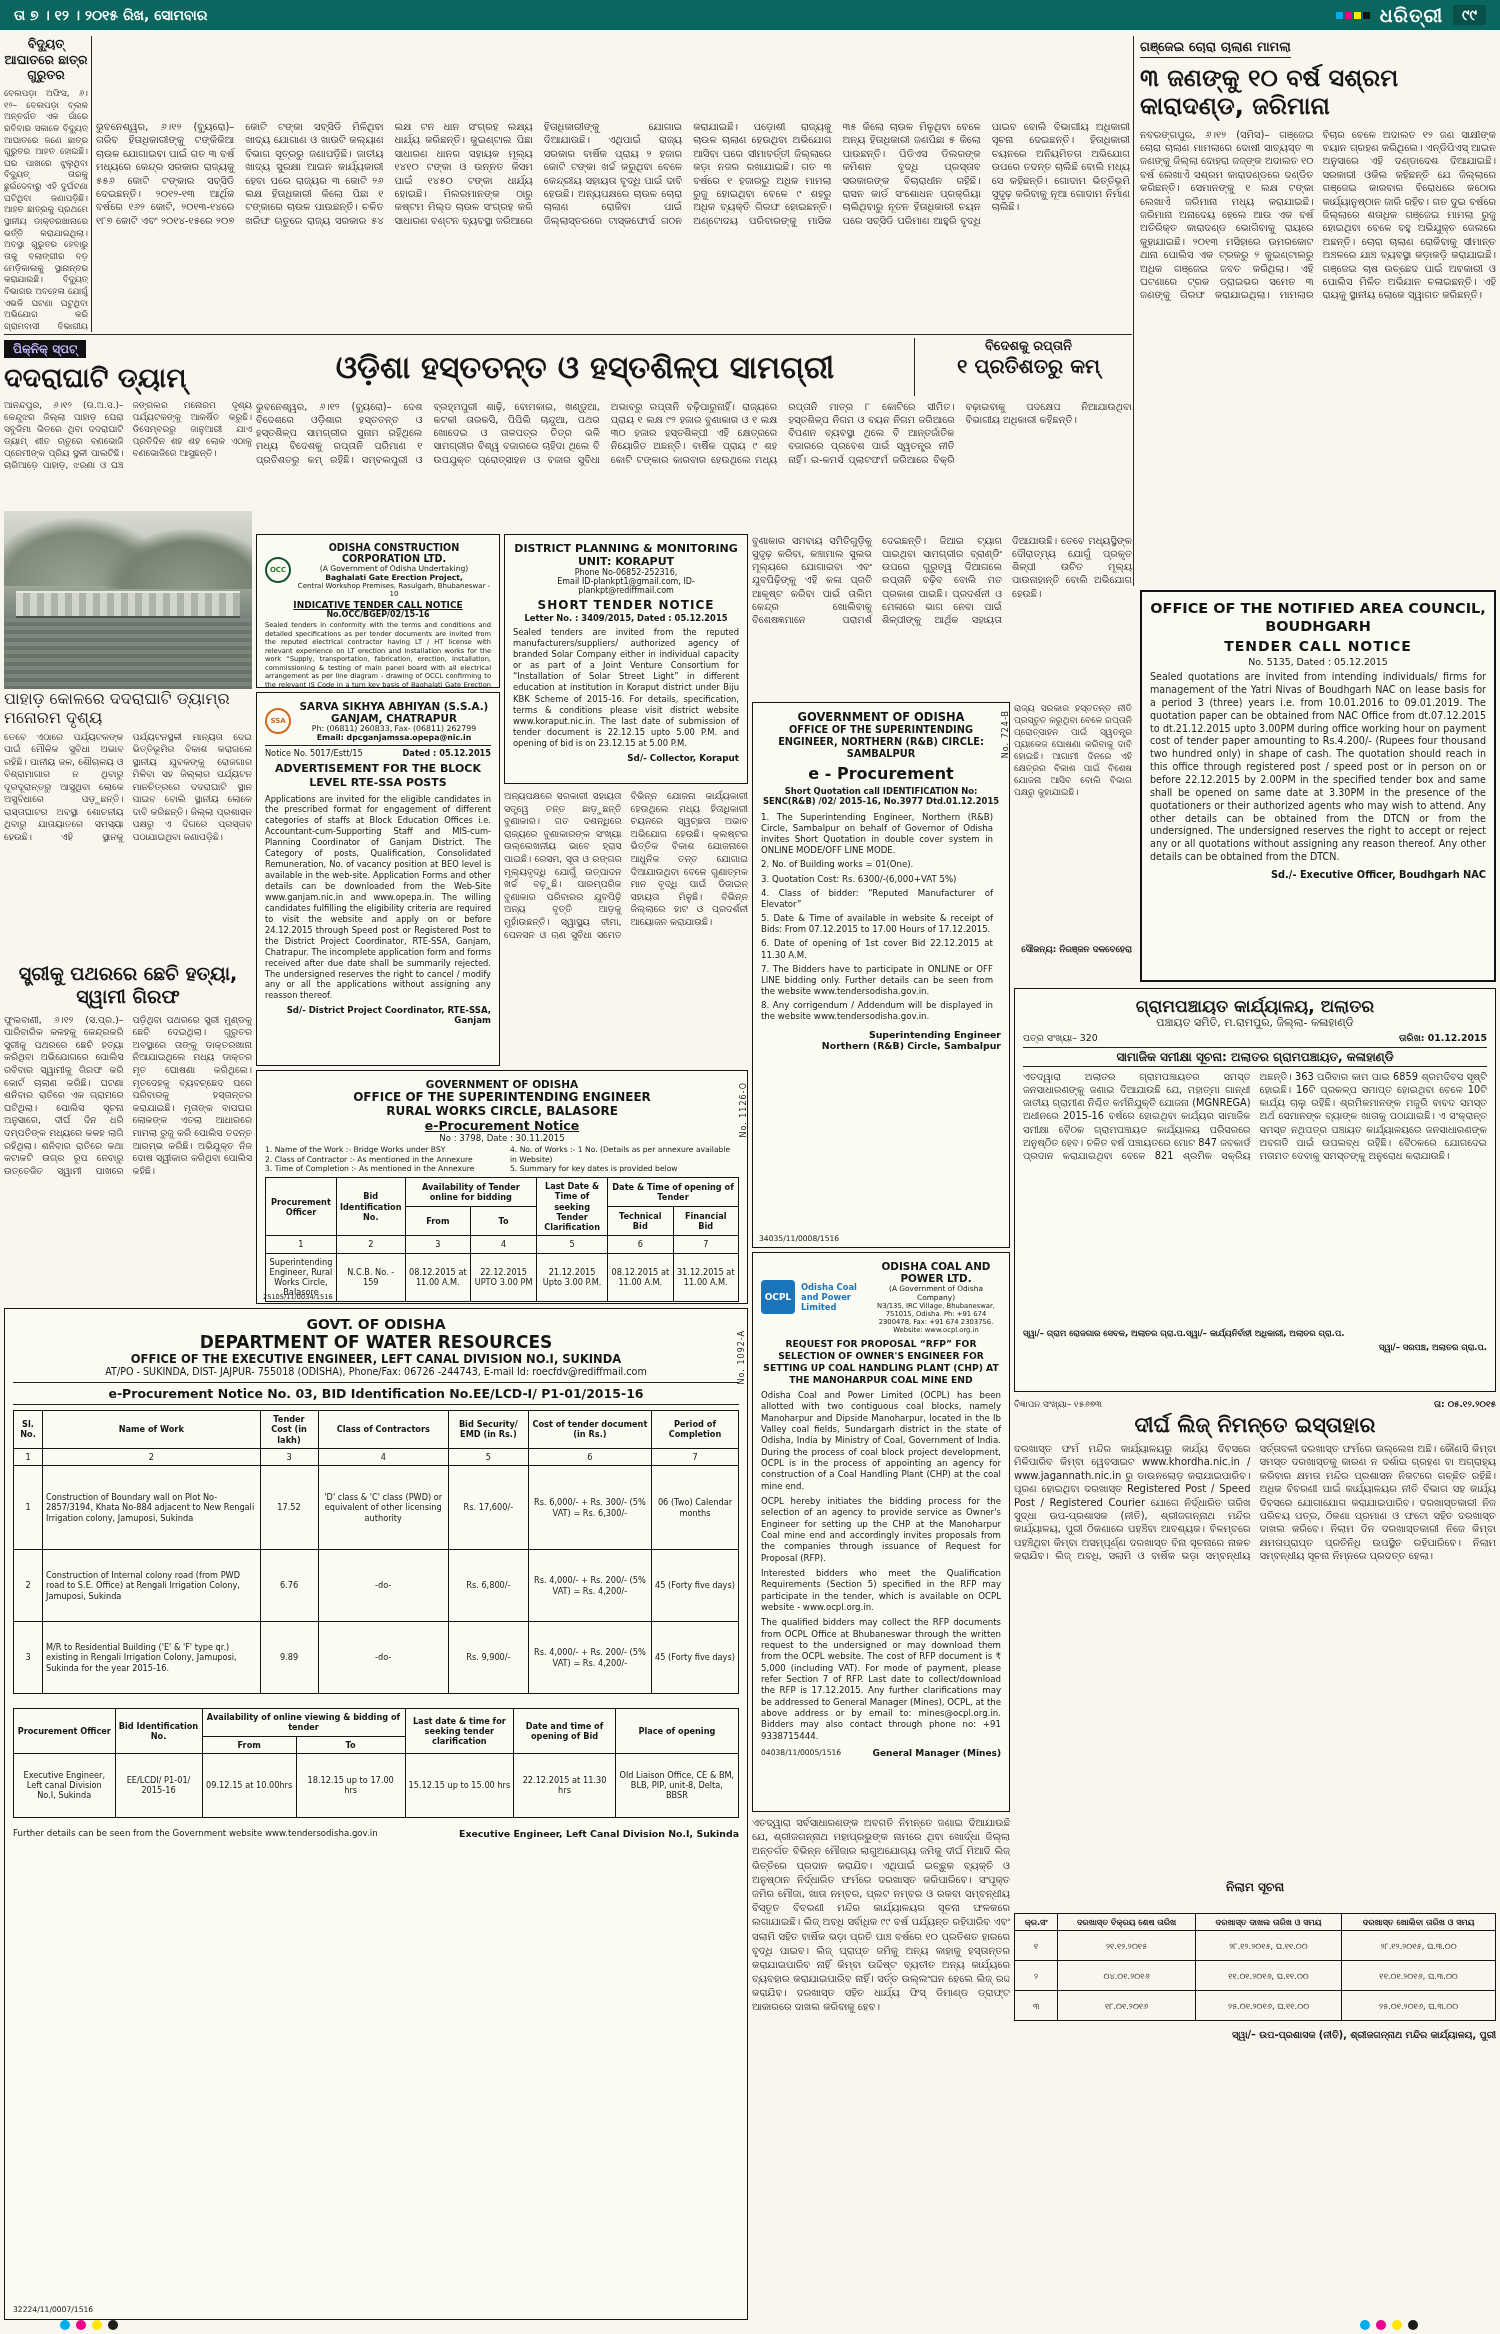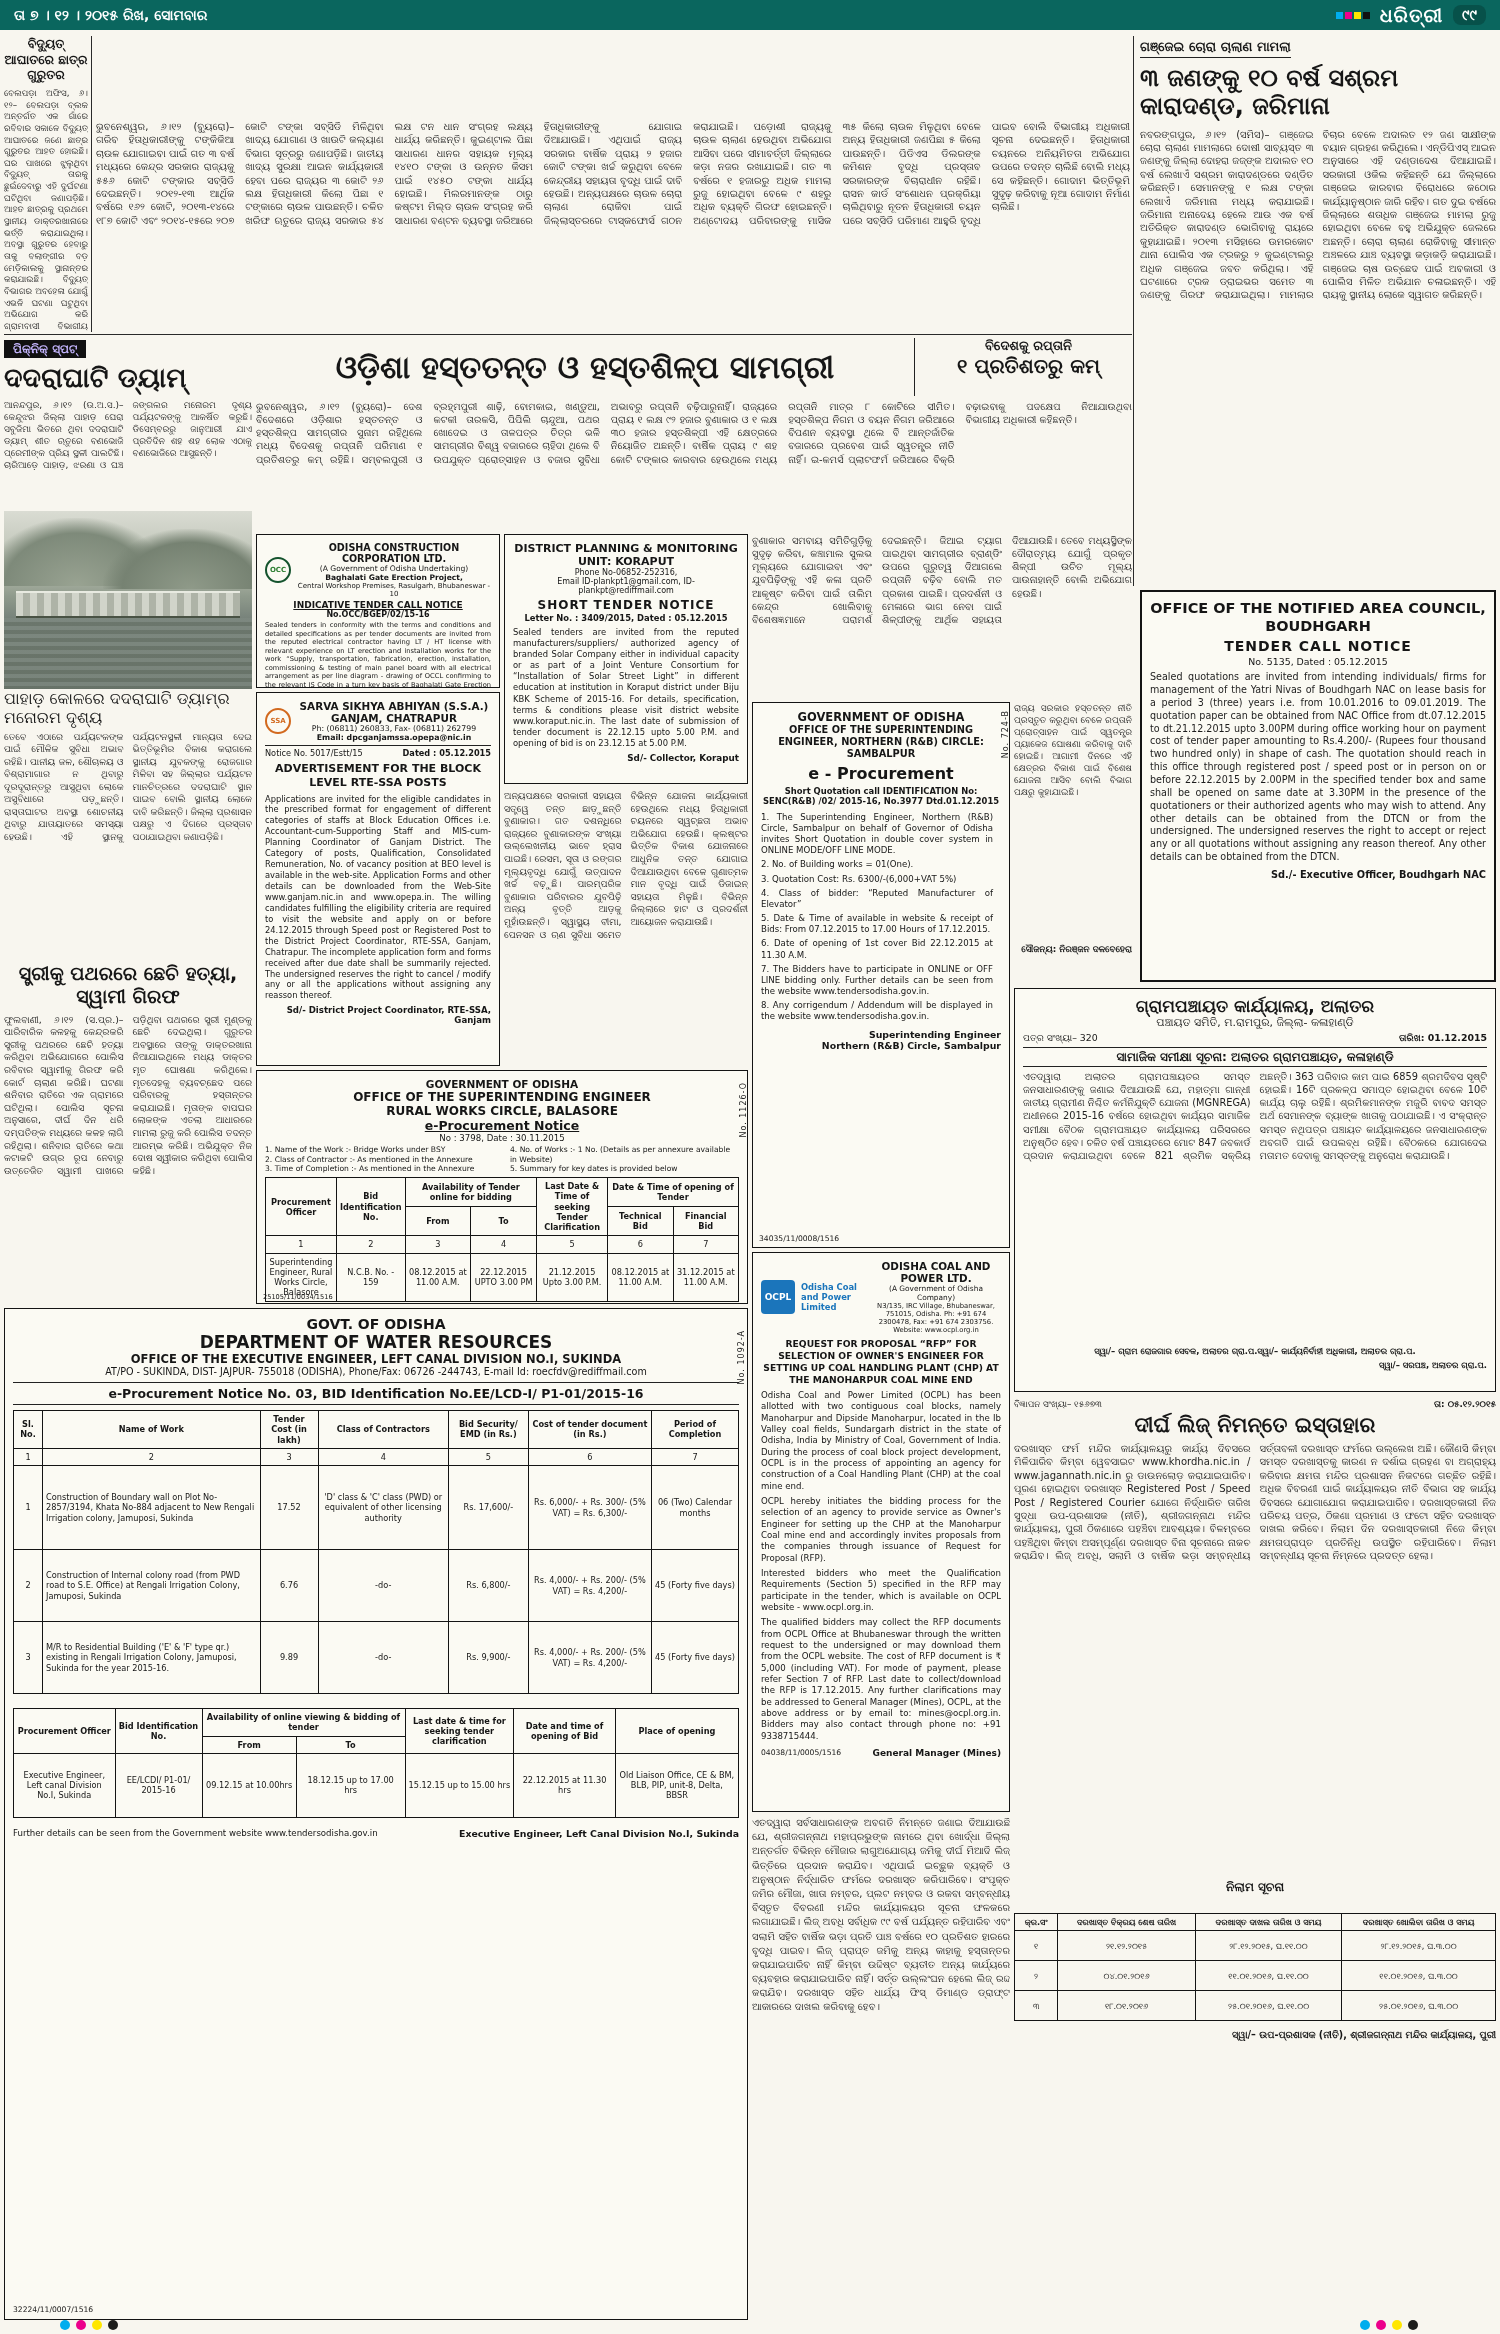--- a/index.html
+++ b/index.html
@@ -11,7 +11,7 @@
   .topbar .date{font-size:14px}
   .brandwrap{display:flex;align-items:center;gap:10px}
   .brand{font-size:19px;letter-spacing:1px}
-  .pageno{font-size:15px;background:#07make4a44;background:#07514a;padding:1px 9px;border-radius:8px}
+  .pageno{font-size:15px;background:#07make4a44;background:#07514a;padding:1px 9px;border-radius:2px}
   .cmyk{display:flex;gap:2px}
   .cmyk i{width:7px;height:7px;display:block}
   .txt{font-size:9.5px;line-height:1.34;text-align:justify;color:#1d1d1d}

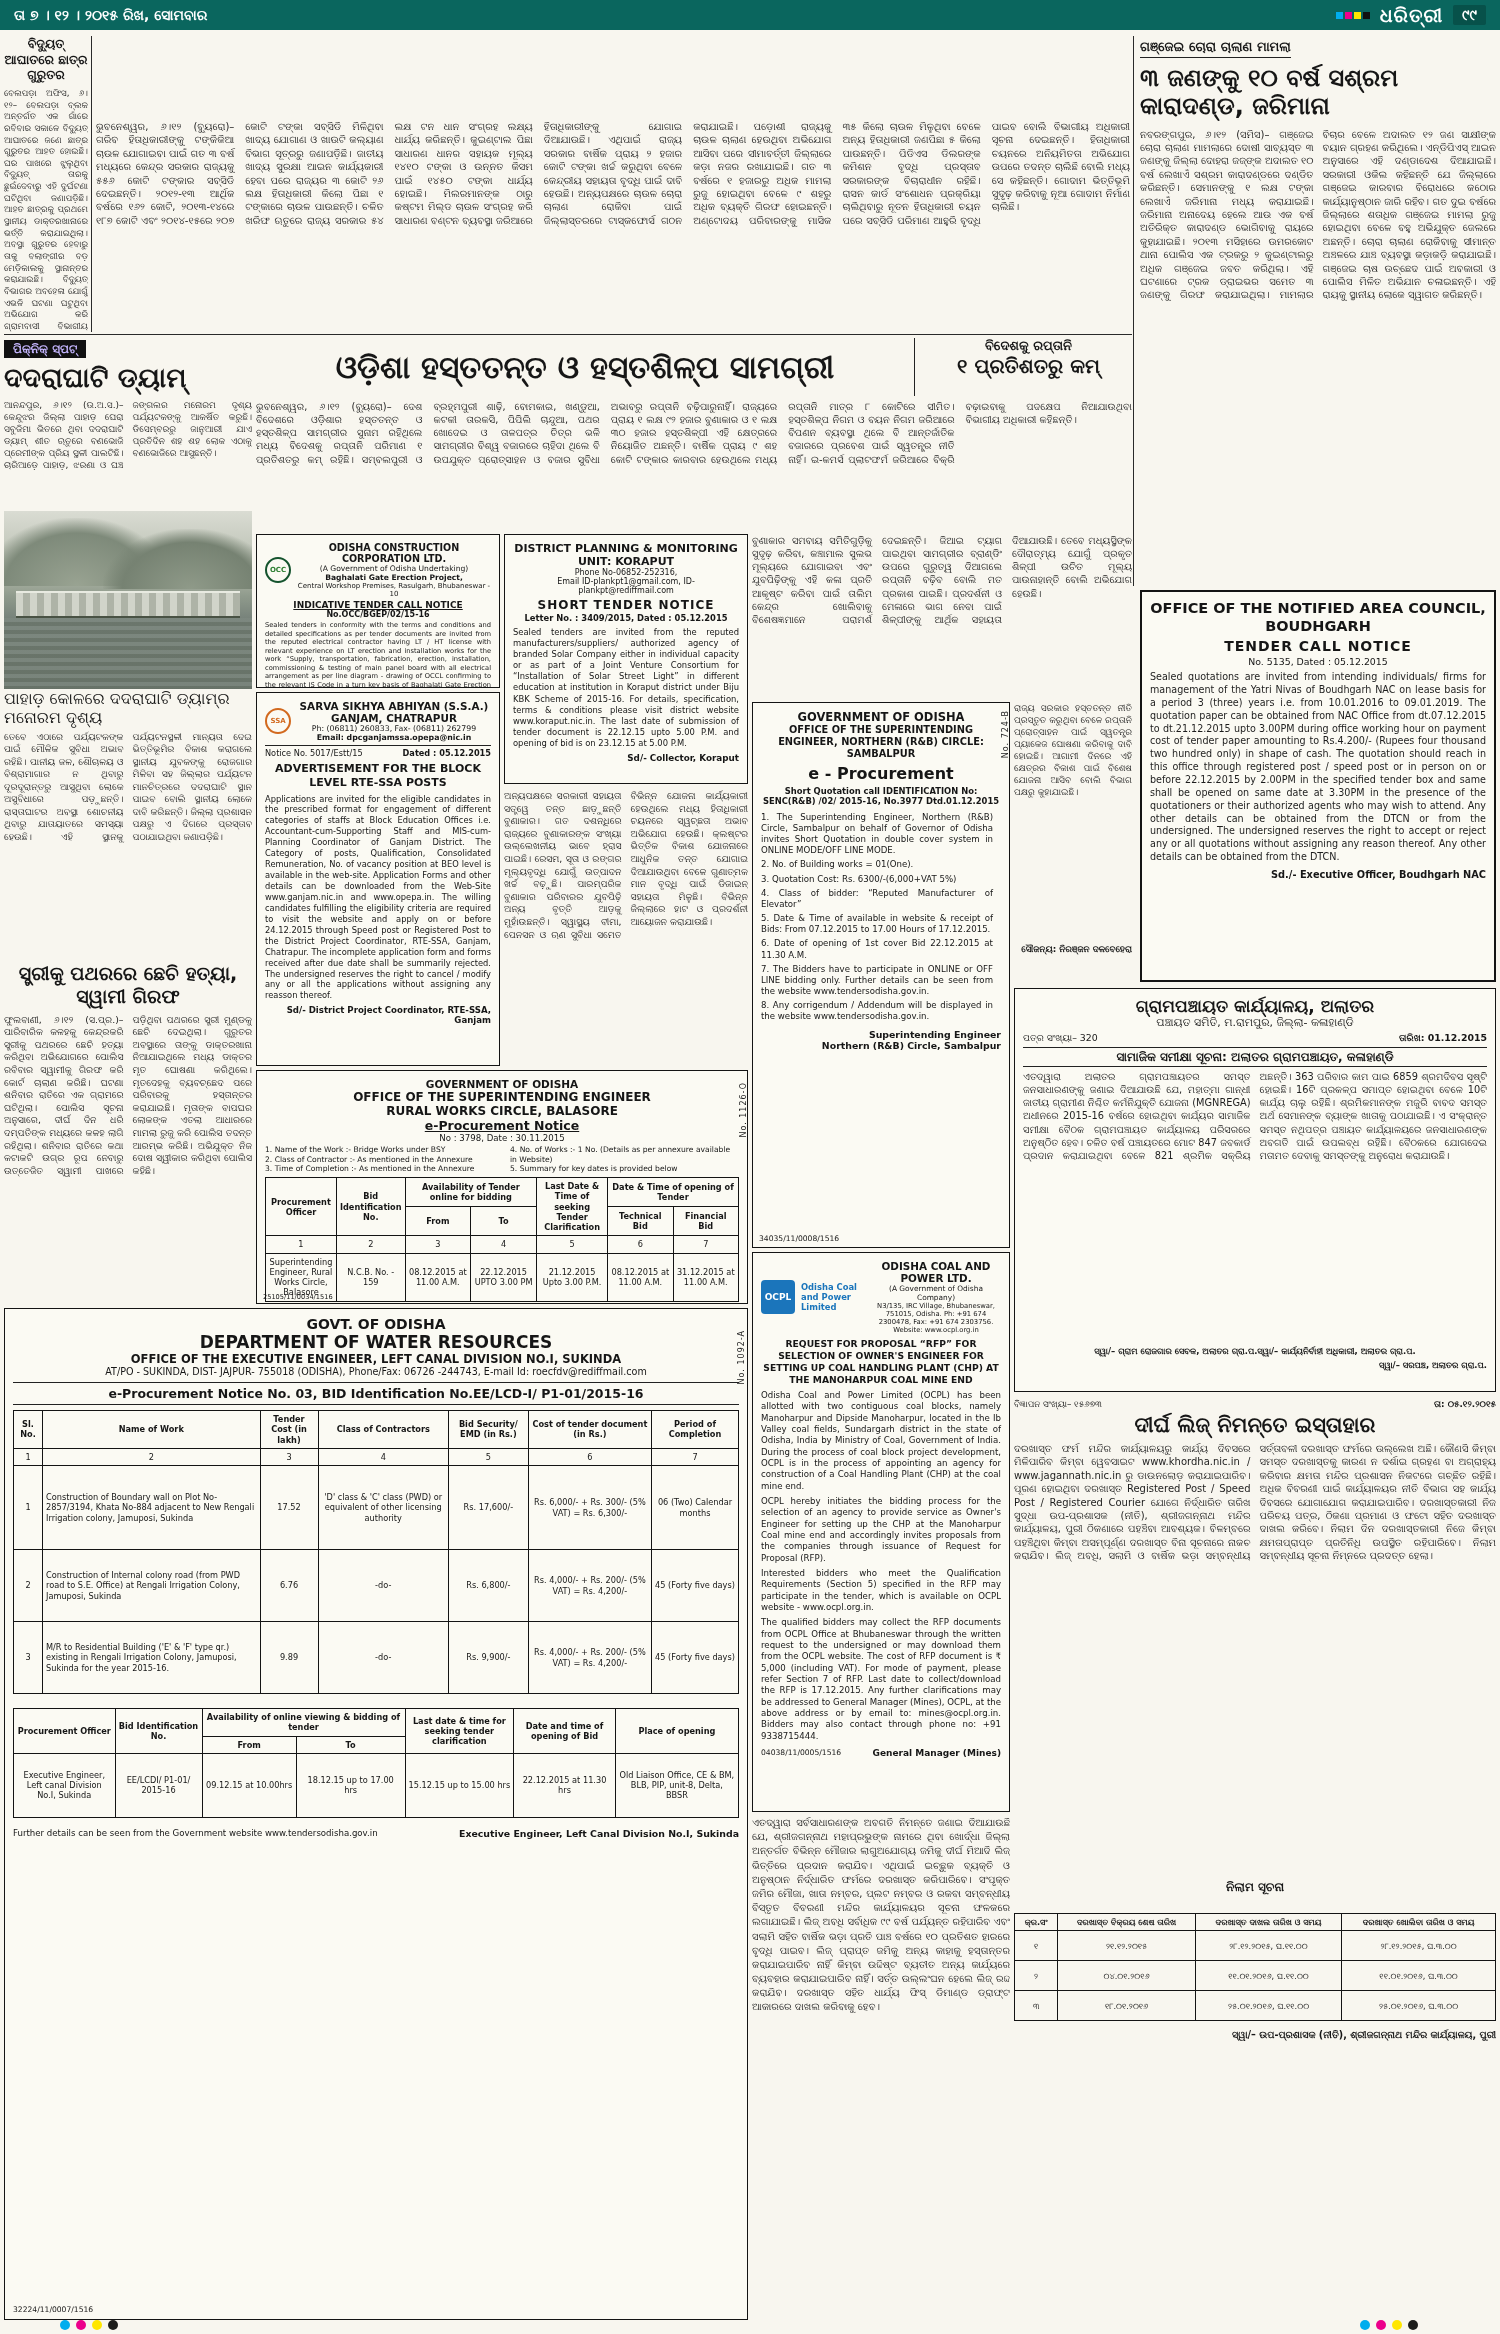--- a/index.html
+++ b/index.html
@@ -194,7 +194,7 @@
     </div>
     <div class="ctr" style="font-weight:bold;font-size:12px;border-top:1.2px solid #222;border-bottom:1.2px solid #222;margin:3px 0;padding:2px 0">ସାମାଜିକ ସମୀକ୍ଷା ସୂଚନା: ଅଲାତର ଗ୍ରାମପଞ୍ଚାୟତ, କଳାହାଣ୍ଡି</div>
     <div class="txt c2" style="height:252px;font-size:9.8px">ଏତଦ୍ୱାରା ଅଲାତର ଗ୍ରାମପଞ୍ଚାୟତର ସମସ୍ତ ଜନସାଧାରଣଙ୍କୁ ଜଣାଇ ଦିଆଯାଉଛି ଯେ, ମହାତ୍ମା ଗାନ୍ଧୀ ଜାତୀୟ ଗ୍ରାମୀଣ ନିଶ୍ଚିତ କର୍ମନିଯୁକ୍ତି ଯୋଜନା (MGNREGA) ଅଧୀନରେ 2015-16 ବର୍ଷରେ ହୋଇଥିବା କାର୍ଯ୍ୟର ସାମାଜିକ ସମୀକ୍ଷା ବୈଠକ ଗ୍ରାମପଞ୍ଚାୟତ କାର୍ଯ୍ୟାଳୟ ପରିସରରେ ଅନୁଷ୍ଠିତ ହେବ। ଚଳିତ ବର୍ଷ ପଞ୍ଚାୟତରେ ମୋଟ 847 ଜବକାର୍ଡ ପ୍ରଦାନ କରାଯାଇଥିବା ବେଳେ 821 ଶ୍ରମିକ ସକ୍ରିୟ ଅଛନ୍ତି। 363 ପରିବାର କାମ ପାଇ 6859 ଶ୍ରମଦିବସ ସୃଷ୍ଟି ହୋଇଛି। 16ଟି ପ୍ରକଳ୍ପ ସମାପ୍ତ ହୋଇଥିବା ବେଳେ 10ଟି କାର୍ଯ୍ୟ ଚାଲୁ ରହିଛି। ଶ୍ରମିକମାନଙ୍କ ମଜୁରି ବାବଦ ସମସ୍ତ ଅର୍ଥ ସେମାନଙ୍କ ବ୍ୟାଙ୍କ ଖାତାକୁ ପଠାଯାଇଛି। ଏ ସଂକ୍ରାନ୍ତ ସମସ୍ତ ନଥିପତ୍ର ପଞ୍ଚାୟତ କାର୍ଯ୍ୟାଳୟରେ ଜନସାଧାରଣଙ୍କ ଅବଗତି ପାଇଁ ଉପଲବ୍ଧ ରହିଛି। ବୈଠକରେ ଯୋଗଦେଇ ମତାମତ ଦେବାକୁ ସମସ୍ତଙ୍କୁ ଅନୁରୋଧ କରାଯାଉଛି।</div>
-    <div style="display:flex;justify-content:center;margin-top:24px">
+    <div style="display:flex;justify-content:flex-start;margin-top:6px">
       <span style="font-size:8.4px;font-weight:bold">ସ୍ୱା/– ଗ୍ରାମ ରୋଜଗାର ସେବକ, ଅଲାତର ଗ୍ରା.ପ.</span>
       <span style="font-size:8.4px;font-weight:bold">ସ୍ୱା/– କାର୍ଯ୍ୟନିର୍ବାହୀ ଅଧିକାରୀ, ଅଲାତର ଗ୍ରା.ପ.</span>
     </div>

